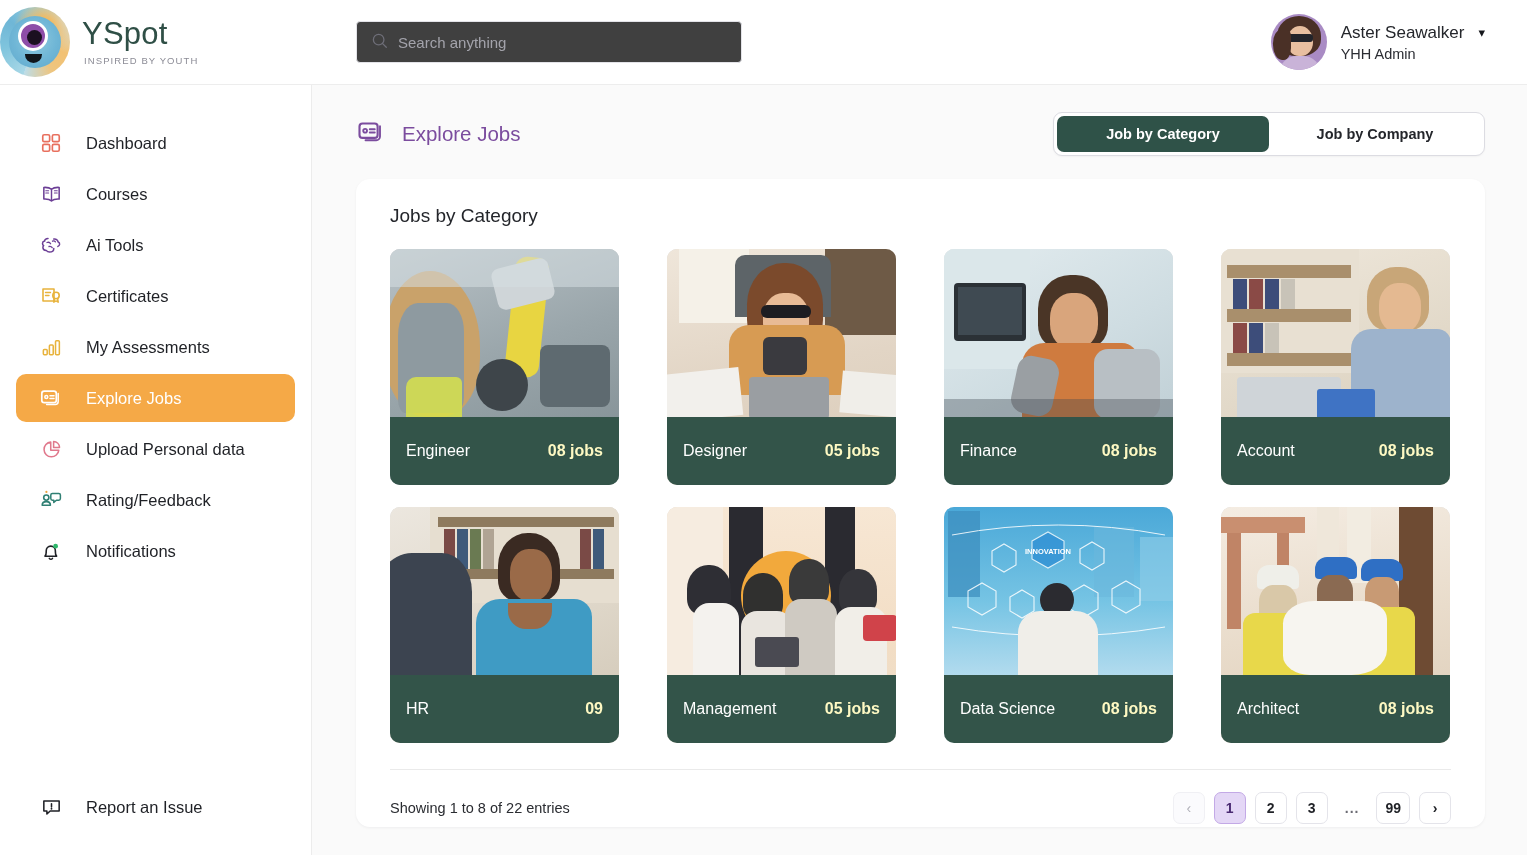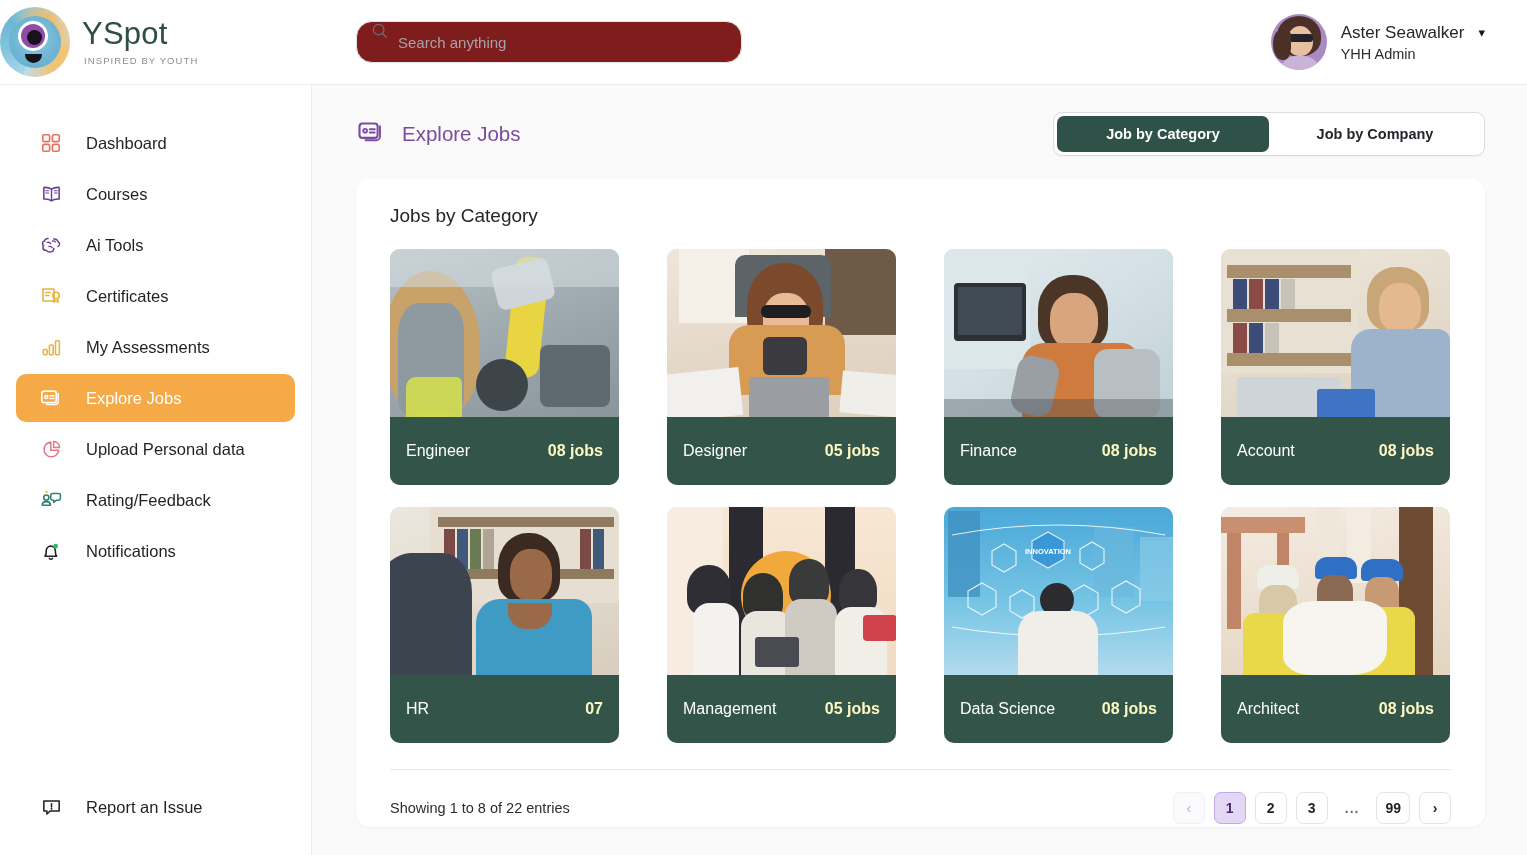--- a/index.html
+++ b/index.html
@@ -52,8 +52,8 @@
 
   .search-wrap { margin-left: 44px; }
   .search-box {
-    width: 386px; height: 42px; border: 1px solid #e3e3e8; border-radius: 16px;
-    display: flex; gap: 10px; padding: 0 14px; background: #7f1d1d;
+    width: 386px; height: 42px; border: 1px solid #e3e3e8; border-radius: 4px;
+    display: flex; align-items: center; gap: 10px; padding: 0 14px; background: #404040;
   }
   .search-input {
     border: none; outline: none; font-size: 15px; color: #9a9aa3;

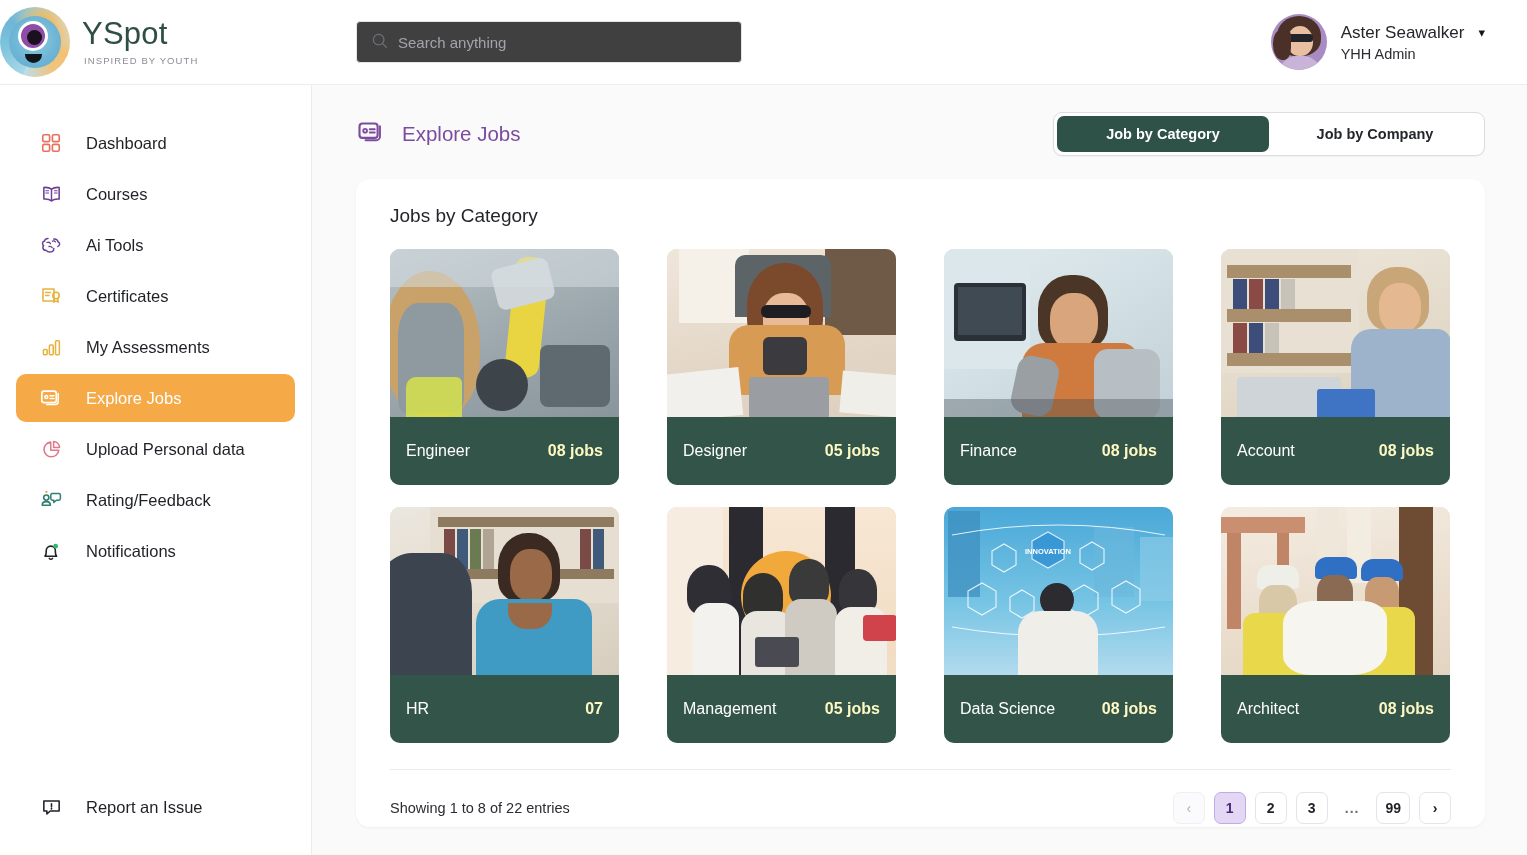--- a/index.html
+++ b/index.html
@@ -451,7 +451,7 @@
             </div>
             <div class="job-bar">
               <span class="job-name">HR</span>
-              <span class="job-count">07</span>
+              <span class="job-count">09</span>
             </div>
           </div>
 

